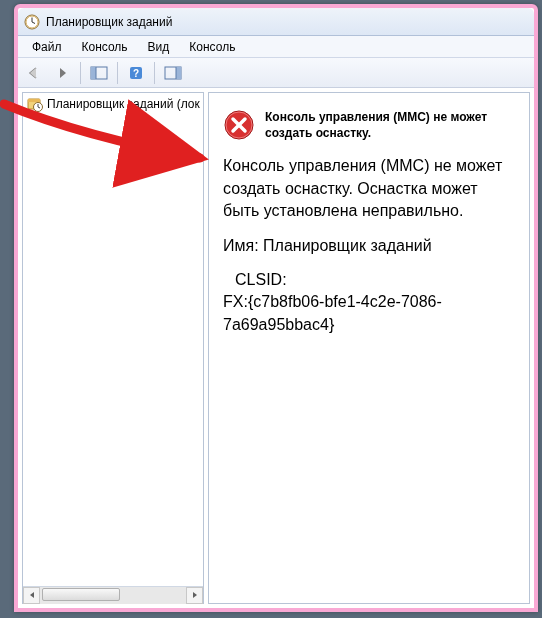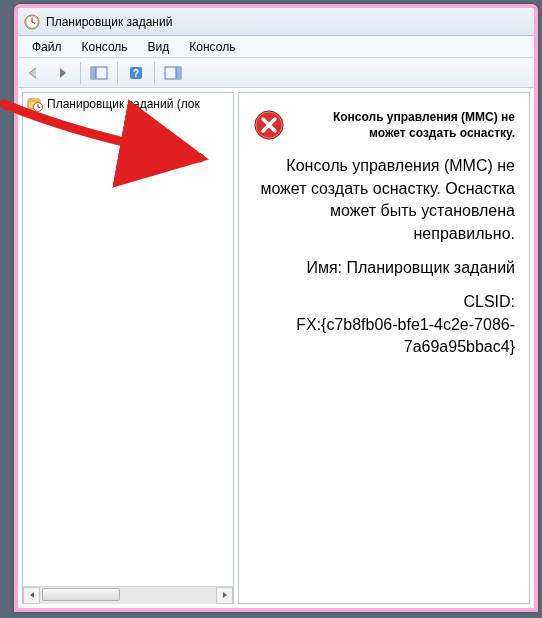--- a/index.html
+++ b/index.html
@@ -71,7 +71,7 @@
     overflow:hidden;
   }
   .left-pane {
-    width: 212px;
+    width: 182px;
     border:1px solid #b8c4d6;
     background:#fff;
     display:flex;

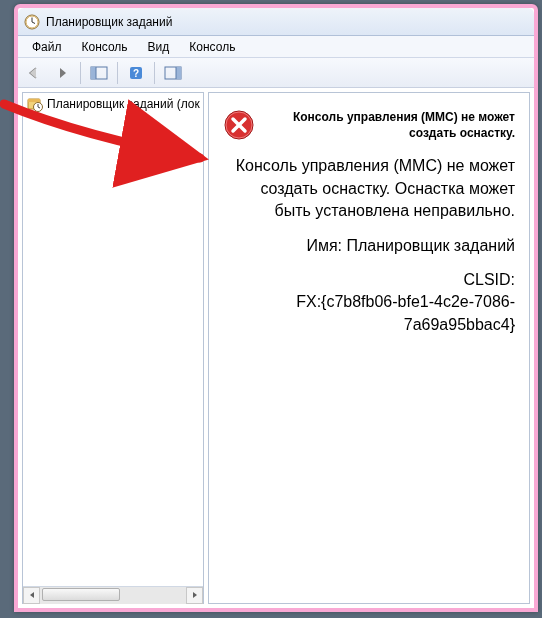--- a/index.html
+++ b/index.html
@@ -109,7 +109,6 @@
     padding:16px 14px;
     position:relative;
     overflow:hidden;
-    text-align:right;
   }
   .err-head {
     display:flex;

